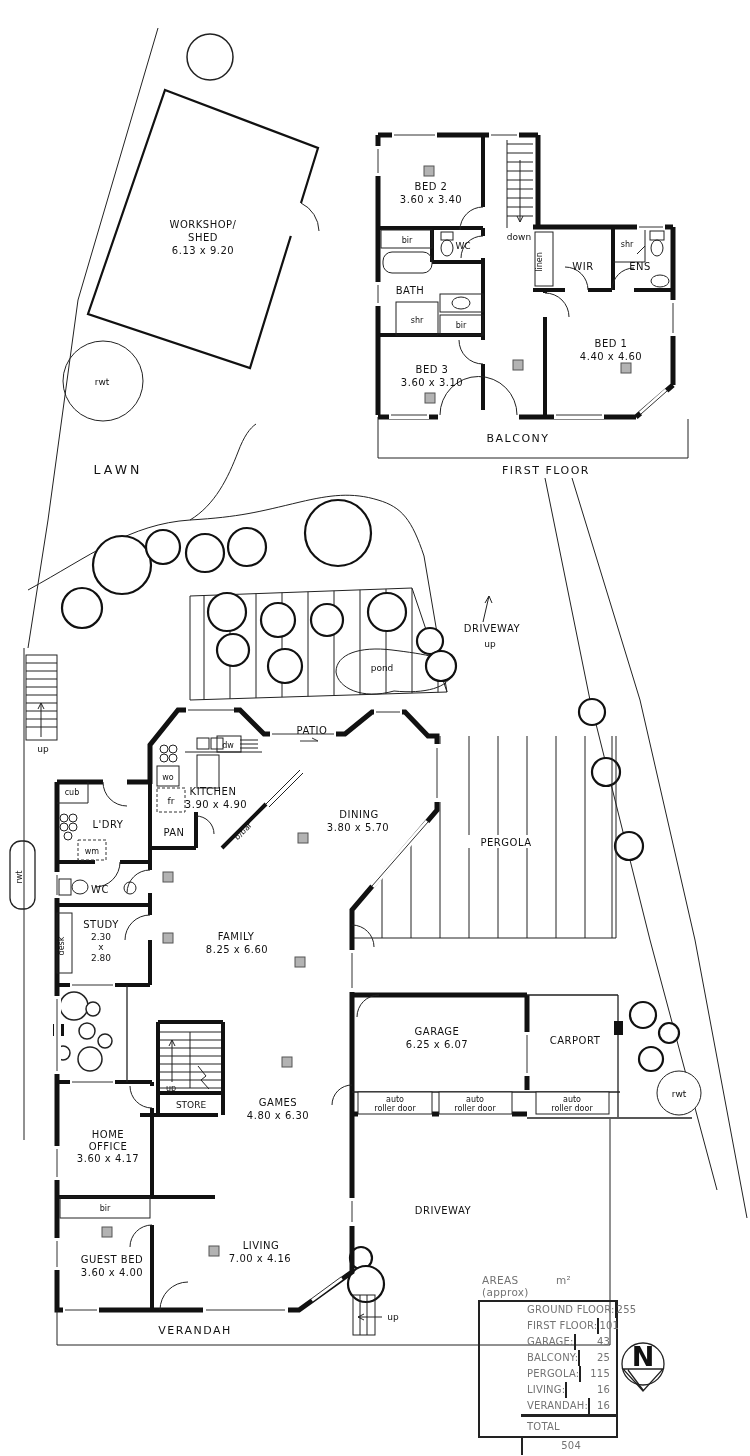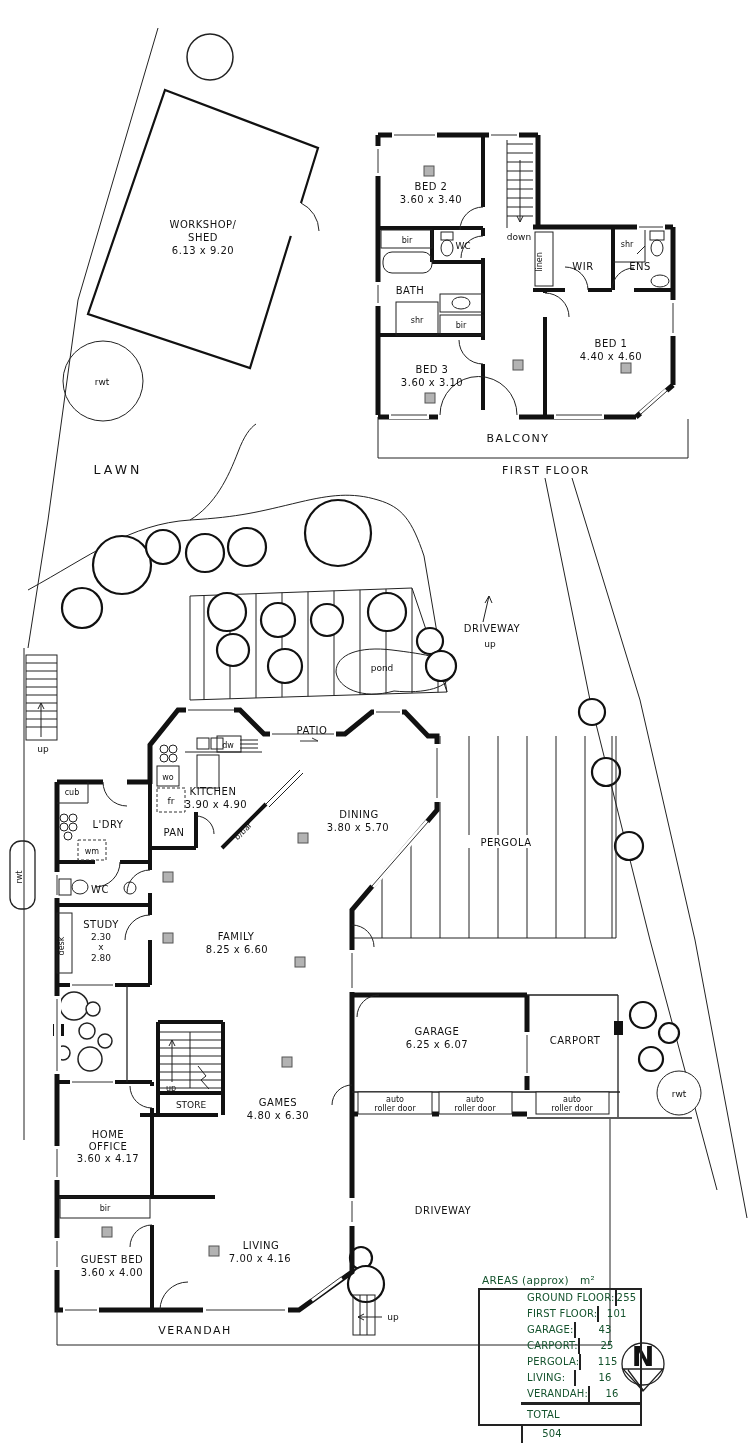--- a/index.html
+++ b/index.html
@@ -26,7 +26,7 @@
   .s11{font-size:11px;letter-spacing:1.5px;}
   .s12{font-size:12.5px;letter-spacing:3px;}
   
-  #areas{position:absolute;left:478px;top:1274px;width:164px;color:#14532d;}
+  #areas{position:absolute;left:478px;top:1274px;width:140px;color:#737373;}
   #areas .hdr{display:flex;font-size:10.5px;letter-spacing:.3px;padding:0 2px 2px 4px;}
   #areas .hdr .t{flex:1;}
   #areas .hdr .u{width:60px;font-size:10.5px;}

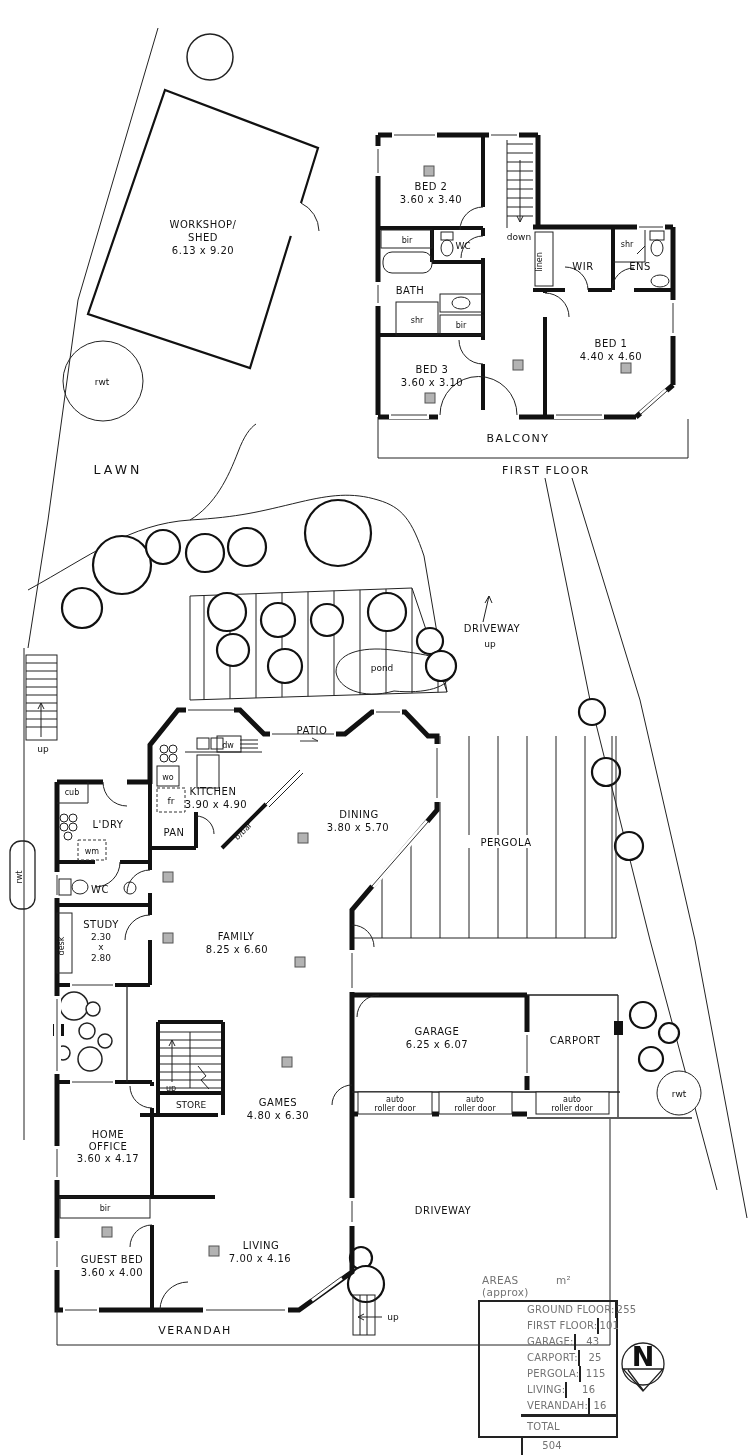--- a/index.html
+++ b/index.html
@@ -33,7 +33,7 @@
   #areas .box{border:2px solid #222;}
   #areas .row{display:flex;height:16px;line-height:16px;font-size:10px;letter-spacing:.2px;margin-left:41px;}
   #areas .row .lab{flex:1;padding-left:6px;white-space:nowrap;}
-  #areas .row .val{width:58px;border-left:2px solid #222;text-align:center;padding-right:6px;}
+  #areas .row .val{width:58px;border-left:2px solid #222;text-align:right;padding-right:6px;}
   #areas .total{border-top:3px solid #222;height:19px;line-height:19px;flex-direction:column;}
 </style>
 </head>

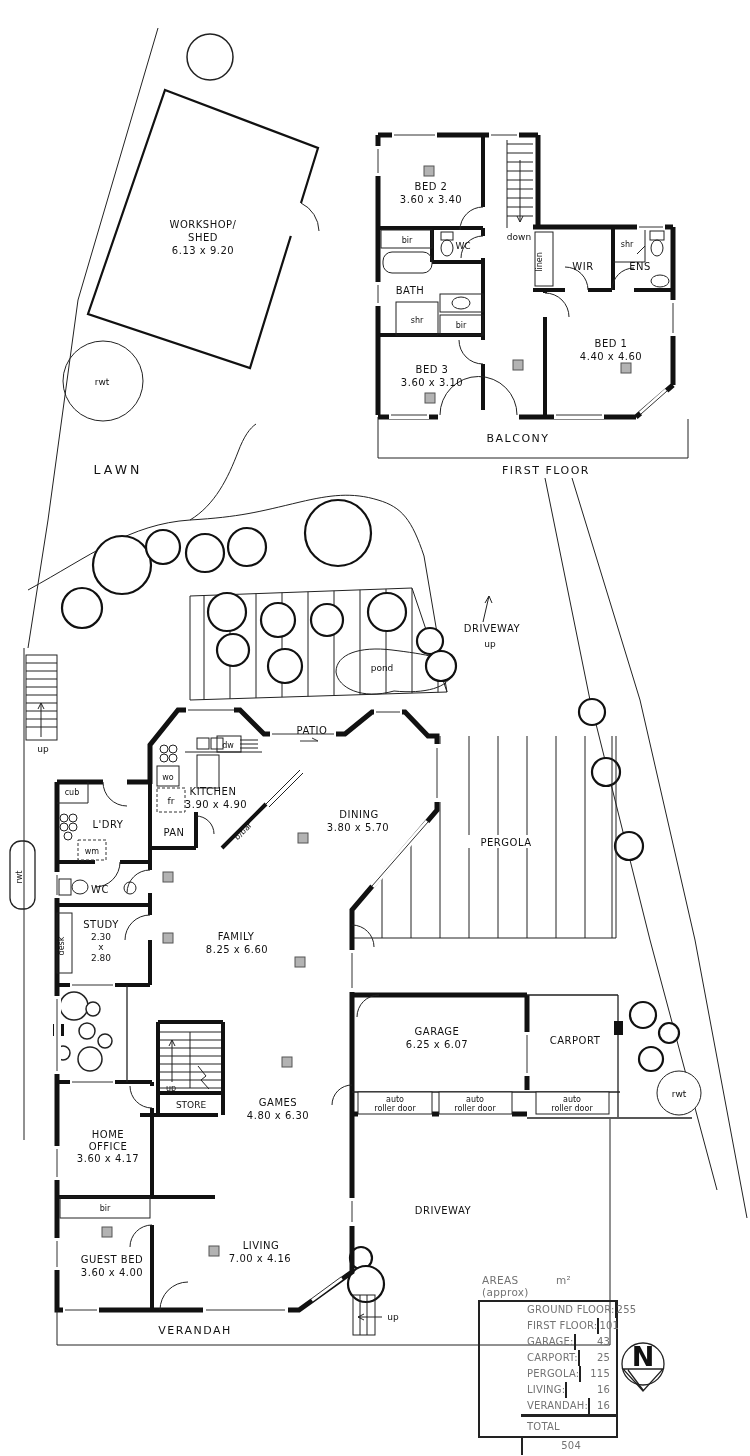--- a/index.html
+++ b/index.html
@@ -417,7 +417,7 @@
           <span class="val">43</span>
         </div>
     <div class="row">
-          <span class="lab">CARPORT:</span>
+          <span class="lab">BALCONY:</span>
           <span class="val">25</span>
         </div>
     <div class="row">

